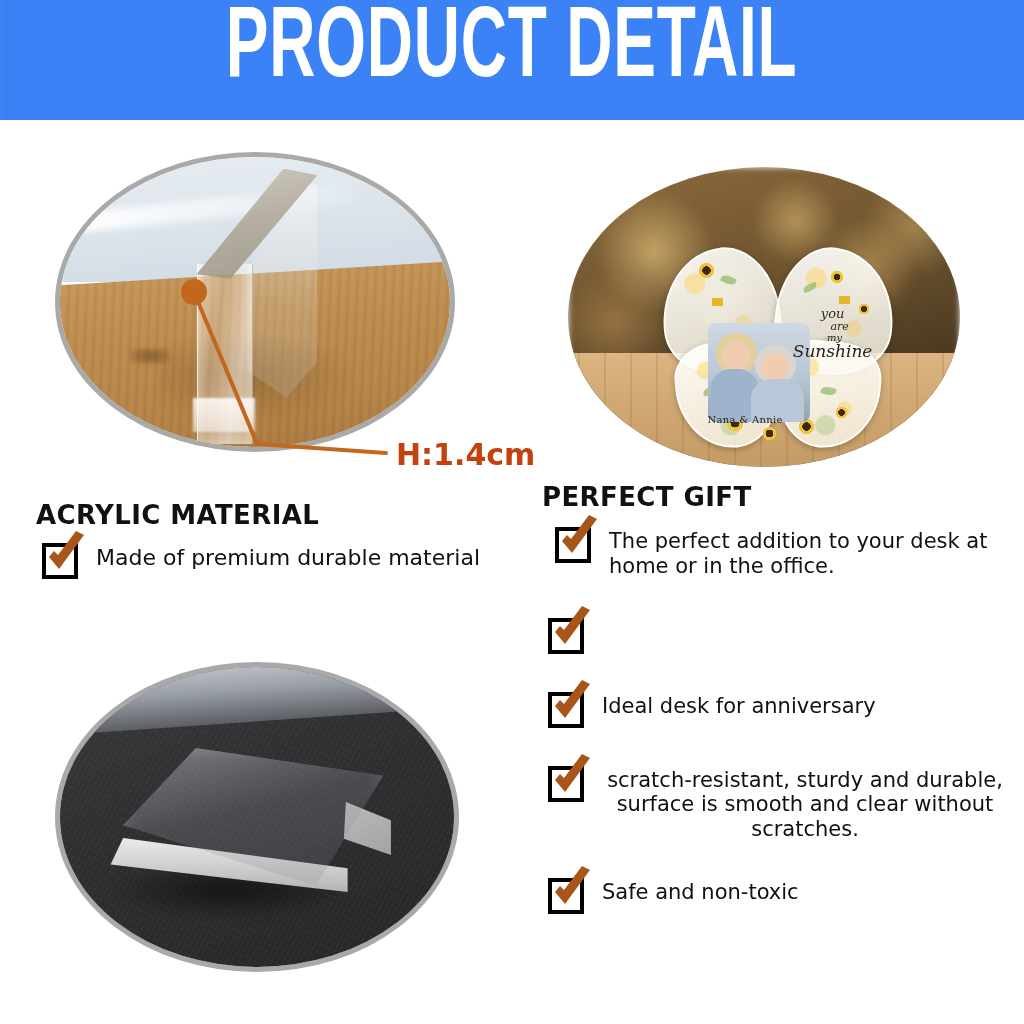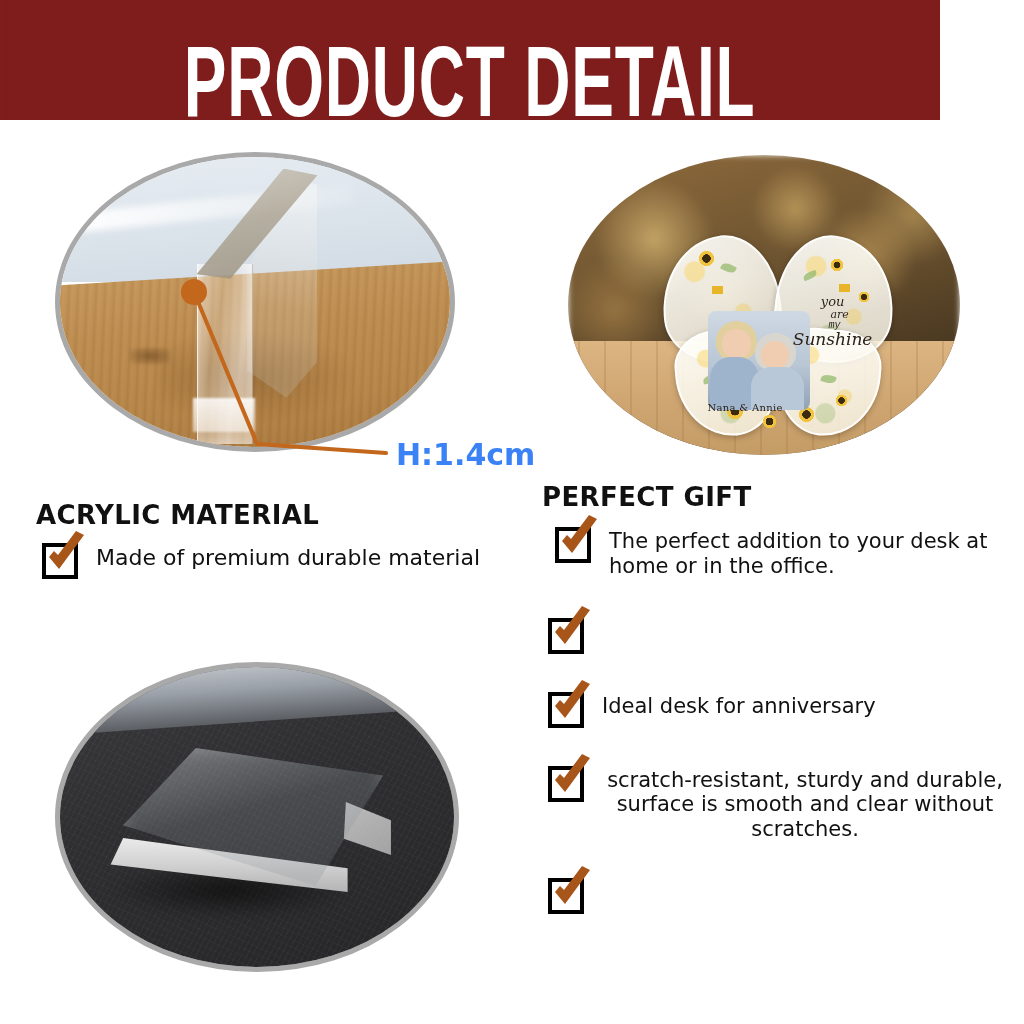--- a/index.html
+++ b/index.html
@@ -21,11 +21,11 @@
   #header-banner {
     position: absolute;
     left: 0; top: 0;
-    width: 940px;
+    width: 1024px;
     height: 120px;
-    background: #7f1d1d;
+    background: #3b82f6;
     display: flex;
-    align-items: flex-end;
+    align-items: flex-start;
     justify-content: center;
     overflow: hidden;
   }

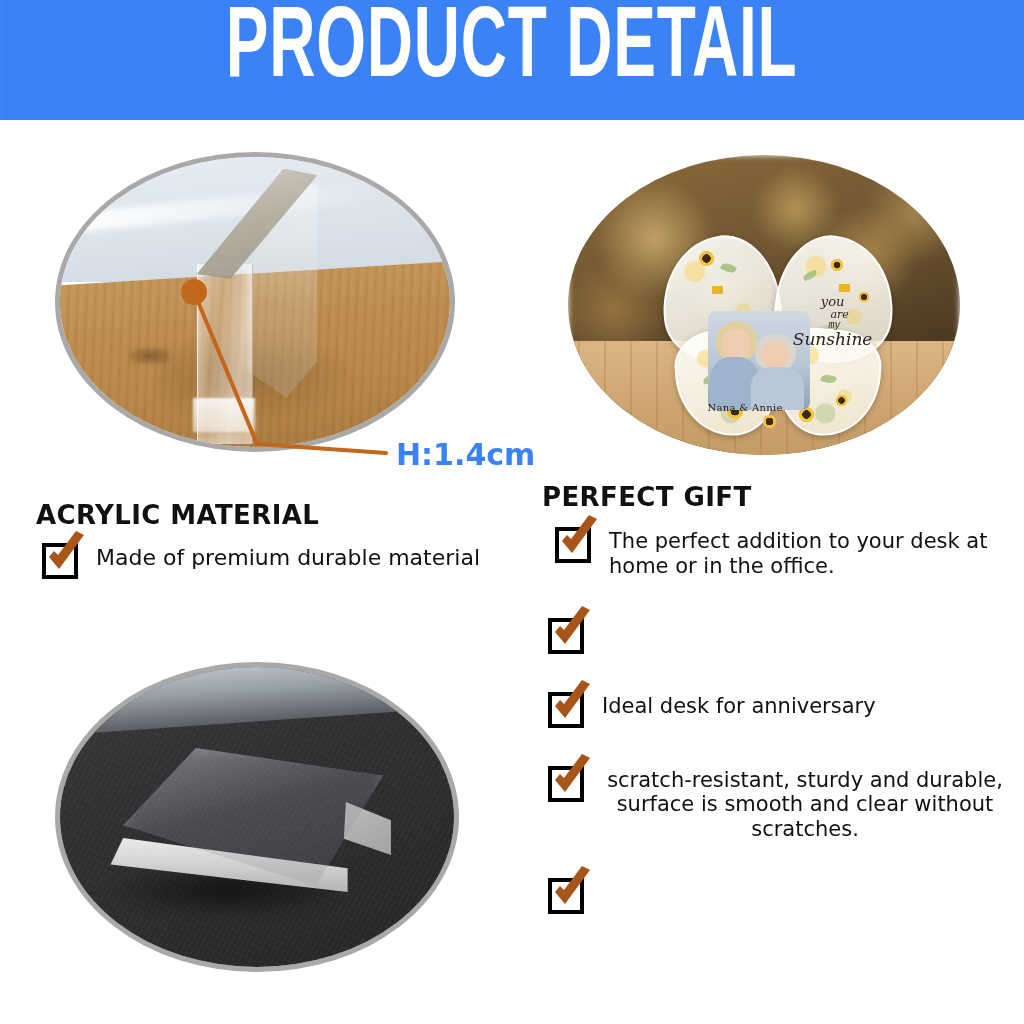--- a/index.html
+++ b/index.html
@@ -144,7 +144,7 @@
   }
 
   
-  #photo-butterfly { left: 568px; top: 155px; width: 392px; height: 300px; }
+  #photo-butterfly { left: 568px; top: 167px; width: 392px; height: 300px; }
   .bokeh-bg { position: absolute; inset: 0;
     background:
       radial-gradient(circle at 22% 28%, rgba(255,220,140,0.55) 0%, rgba(255,220,140,0) 16%),

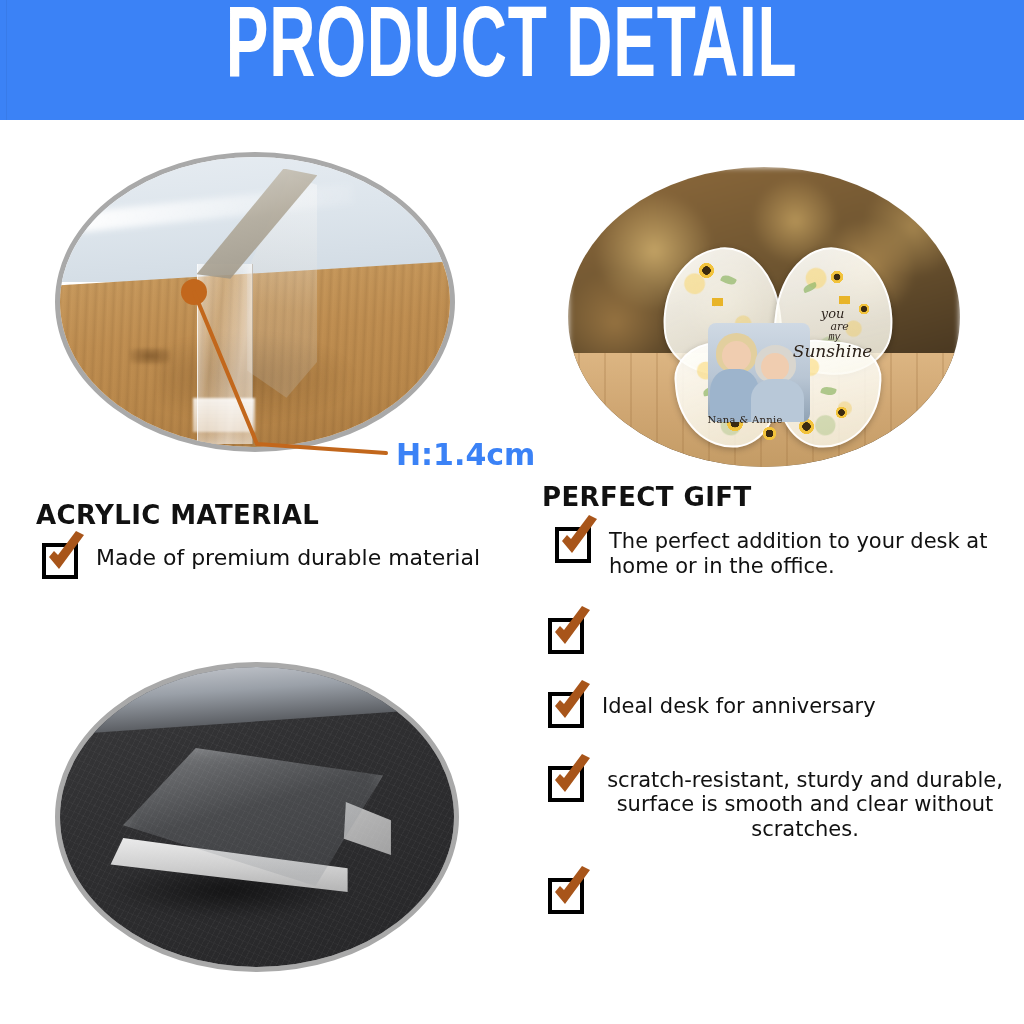--- a/index.html
+++ b/index.html
@@ -213,7 +213,7 @@
   }
   .plaque-script .l1 { font-size: 13px; display:block; }
   .plaque-script .l2 { font-size: 11px; display:block; margin-left: 14px; }
-  .plaque-script .l3 { font-size: 10px; display:block; margin-left: 4px; font-family: Liberation Mono, monospace; }
+  .plaque-script .l3 { font-size: 10px; display:block; margin-left: 4px; }
   .plaque-script .l4 { font-size: 17px; display:block; margin-top: 0; }
   .plaque-names {
     position: absolute; left: 20%; top: 84%;

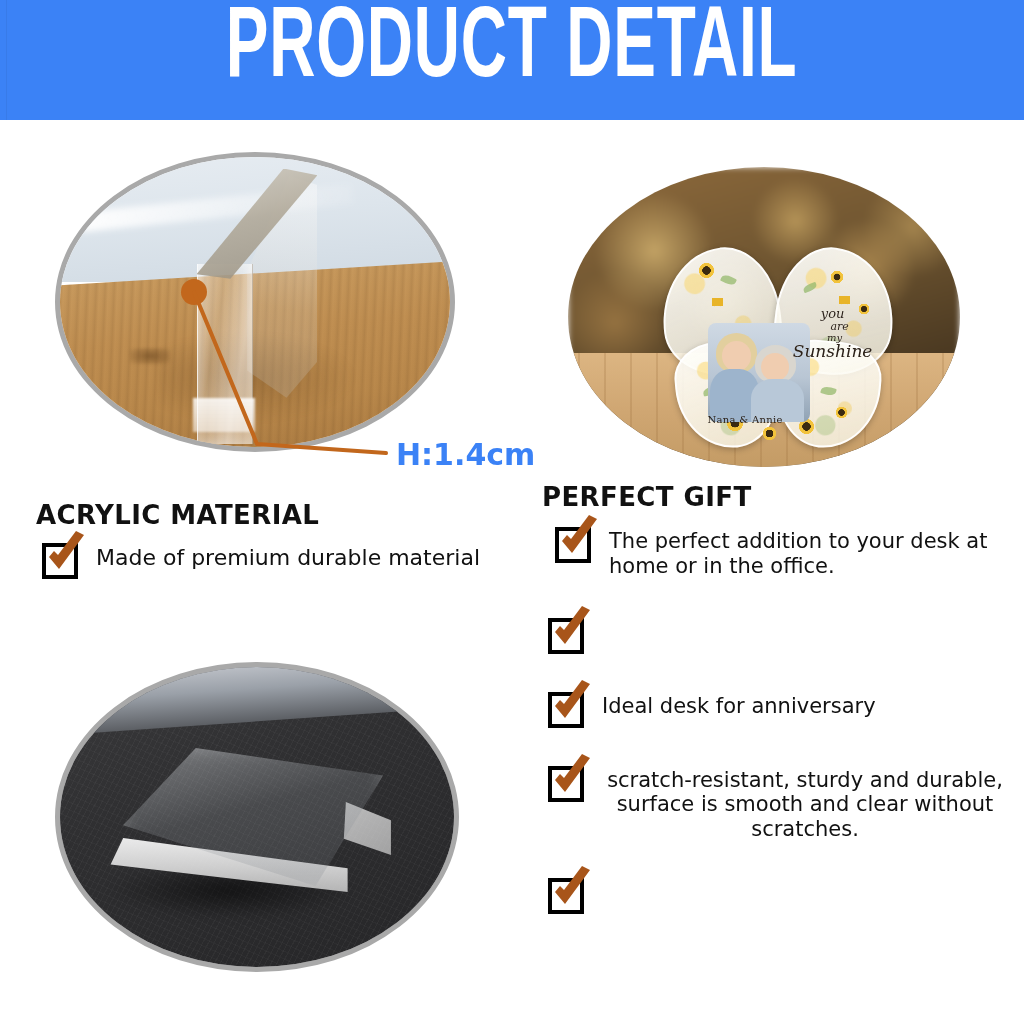--- a/index.html
+++ b/index.html
@@ -135,7 +135,7 @@
   #dimension-label {
     position: absolute;
     left: 396px; top: 437px;
-    color: #3b82f6;
+    color: #c2410c;
     font-weight: bold;
     font-size: 30px;
     letter-spacing: 0px;

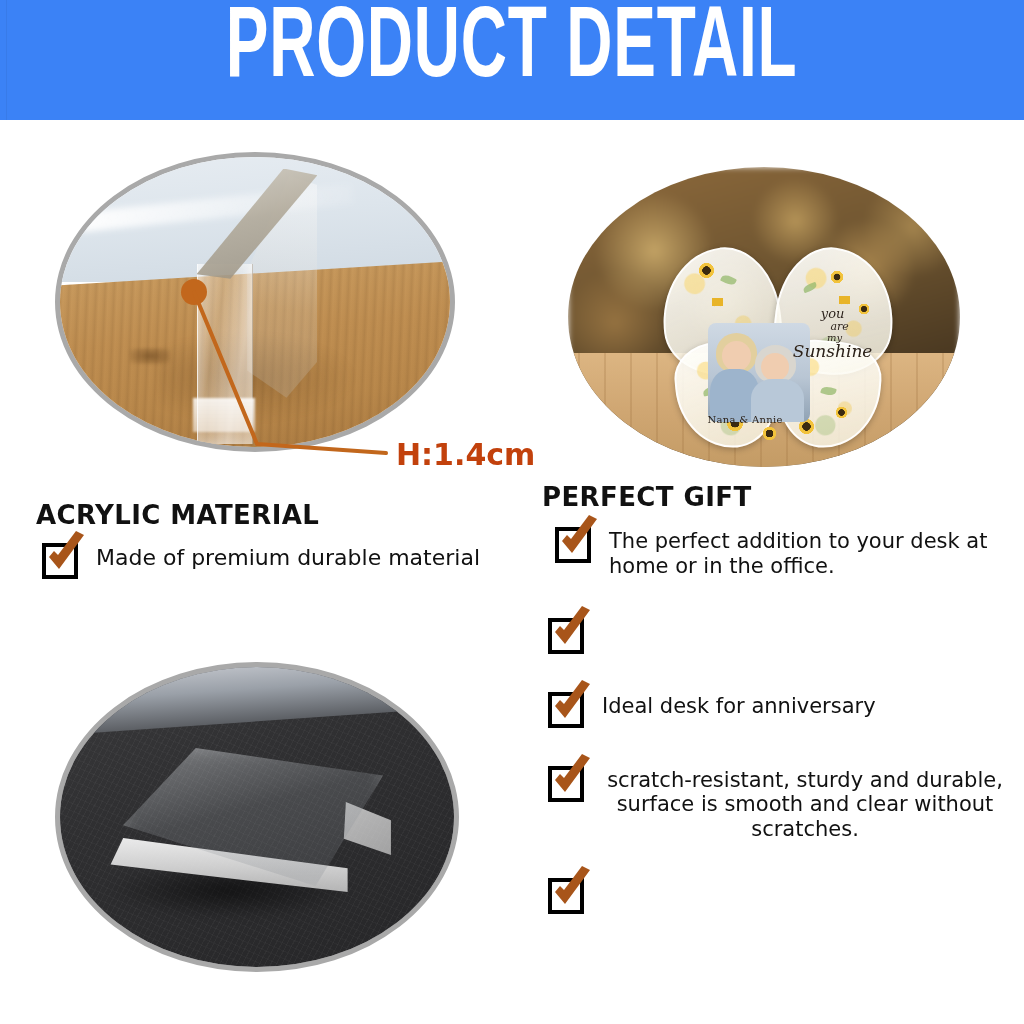--- a/index.html
+++ b/index.html
@@ -462,6 +462,7 @@
         <path d="M6 24 L16 36 L41 2 L33 -2 L15 22 L11 18 Z" fill="#a8551a"></path>
       </svg>
     </span>
+    <span class="feature-text">Safe and non-toxic</span>
   </div>
 
 </div>

